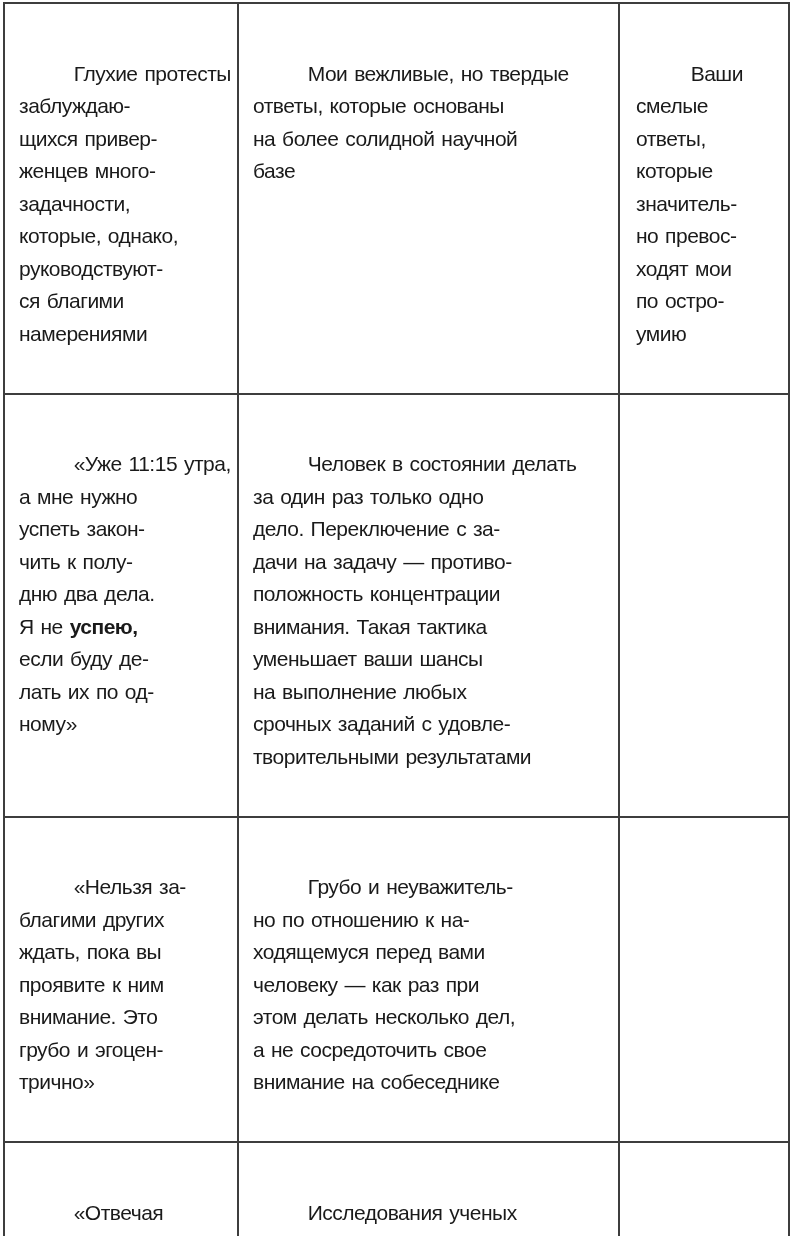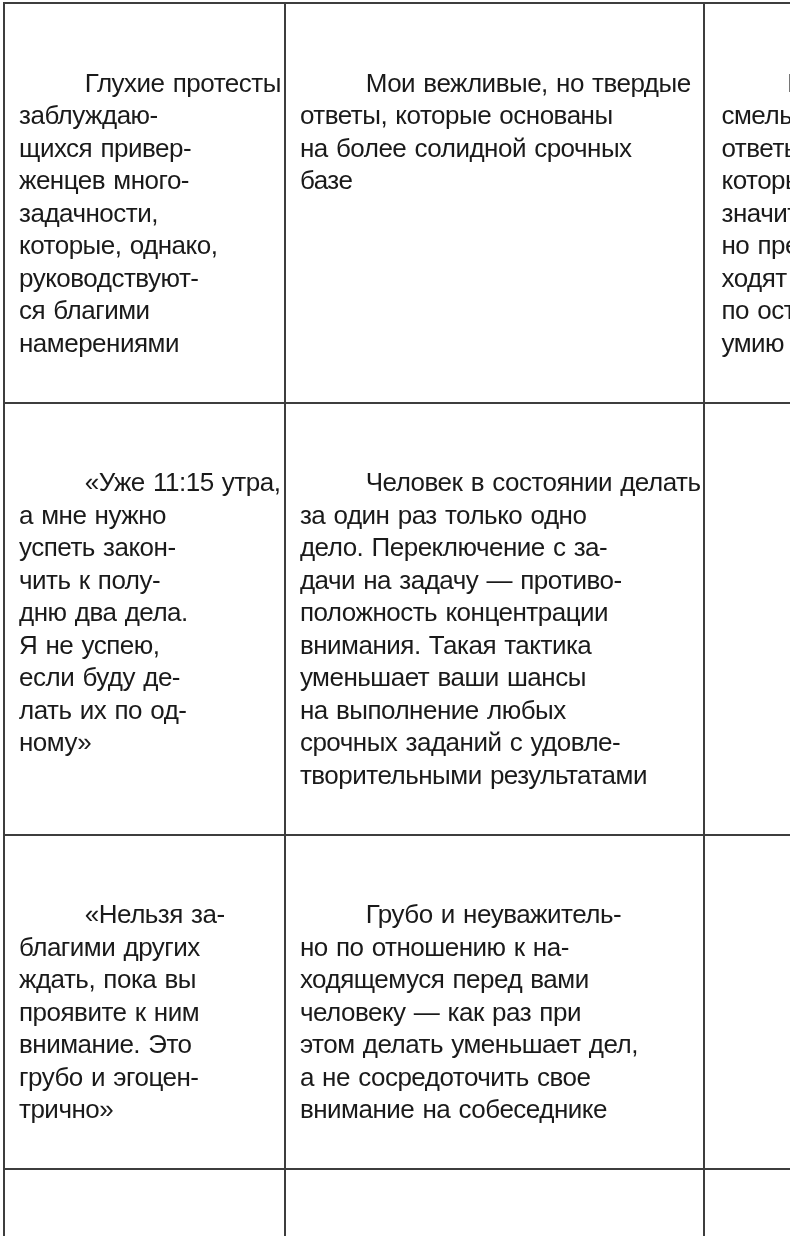--- a/index.html
+++ b/index.html
@@ -22,8 +22,8 @@
   td {
     border: 2px solid #3d3d3d;
     vertical-align: top;
-    padding: 30px 3px 10px 14px;
-    font-size: 26px;
+    padding: 21px 3px 10px 14px;
+    font-size: 21px;
     line-height: 32.5px;
     letter-spacing: -0.5px;
     word-spacing: 1.5px;

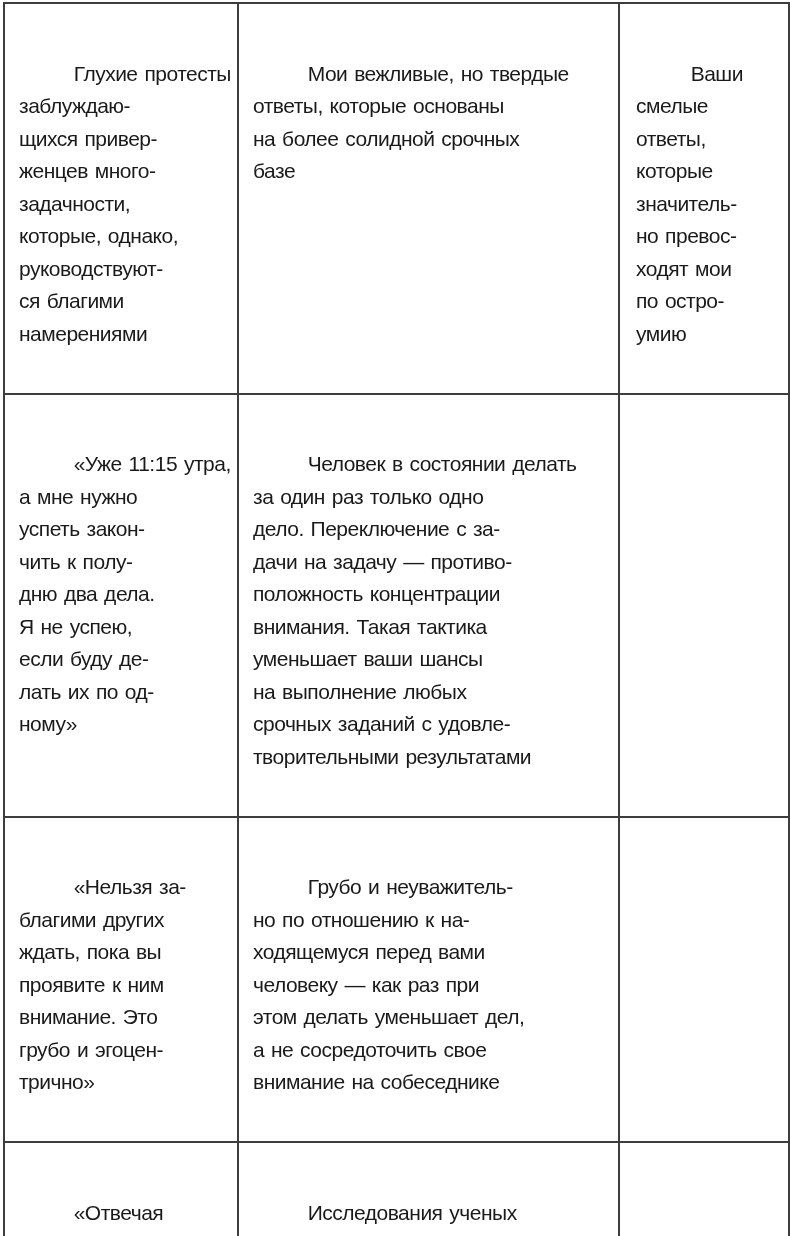--- a/index.html
+++ b/index.html
@@ -63,7 +63,7 @@
       <td>
         <span>Мои вежливые, но твердые
 ответы, которые основаны
-на более солидной срочных
+на более солидной научной
 базе</span>
       </td>
       <td class="c3pad">

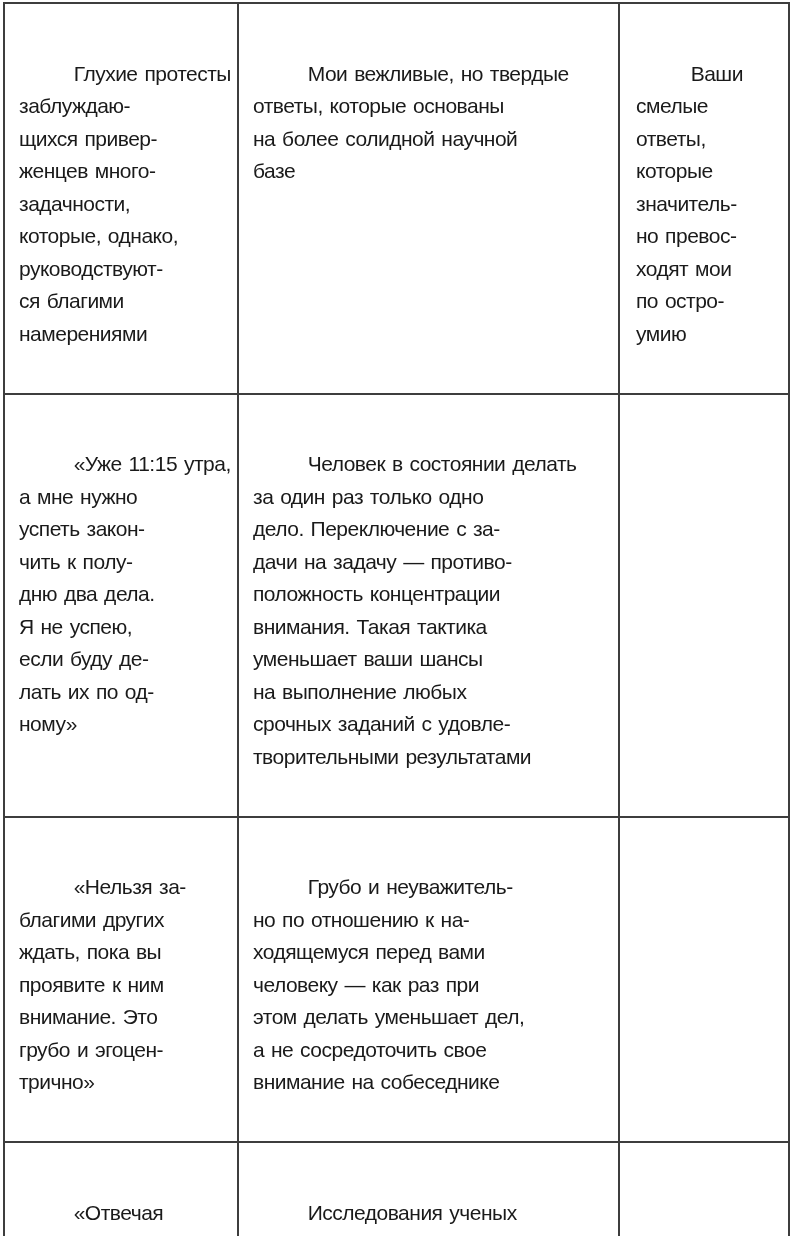--- a/index.html
+++ b/index.html
@@ -36,7 +36,7 @@
   tr.r-1 { height: 363px; }
   tr.r-2 { height: 267px; }
   tr.r-3 { height: 264px; }
-  .bold { font-weight: 400; }
+  .bold { font-weight: 700; }
 </style>
 </head>
 <body>

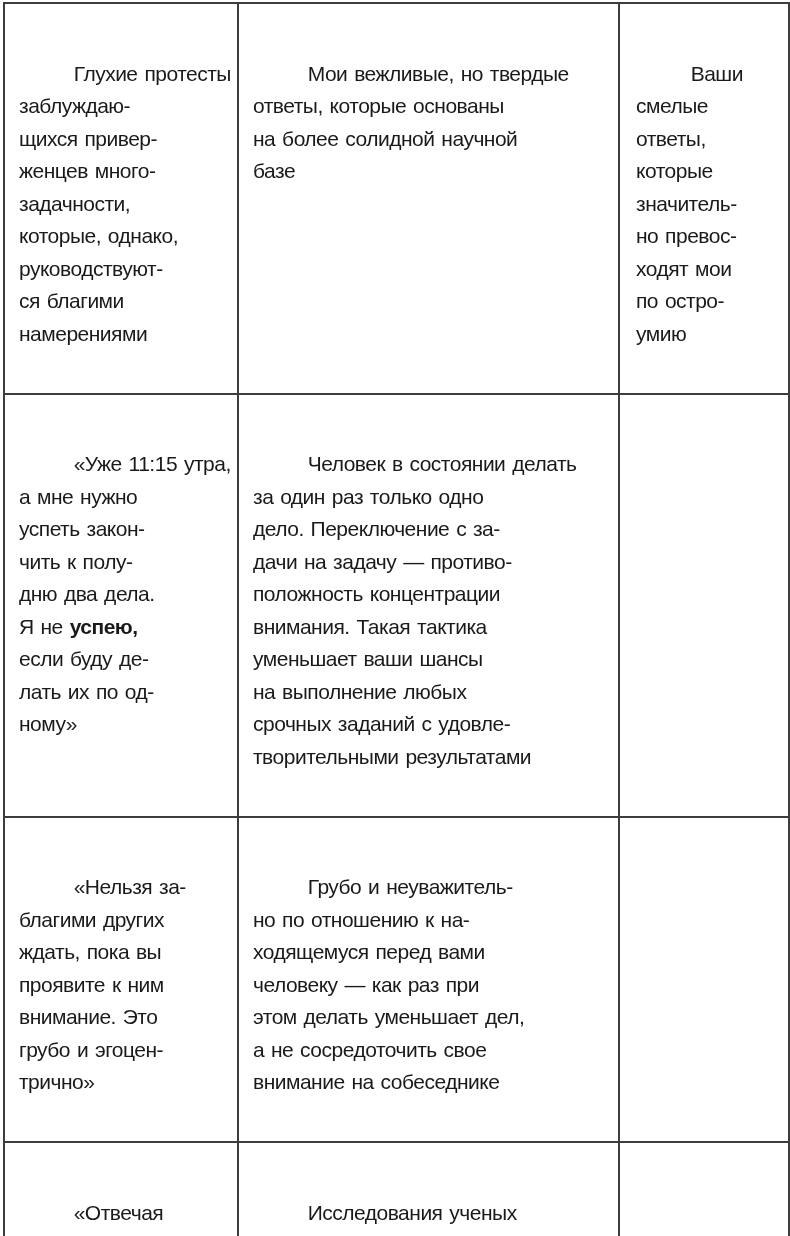--- a/index.html
+++ b/index.html
@@ -123,7 +123,7 @@
 но по отношению к на-
 ходящемуся перед вами
 человеку — как раз при
-этом делать уменьшает дел,
+этом делать несколько дел,
 а не сосредоточить свое
 внимание на собеседнике</span>
       </td>

